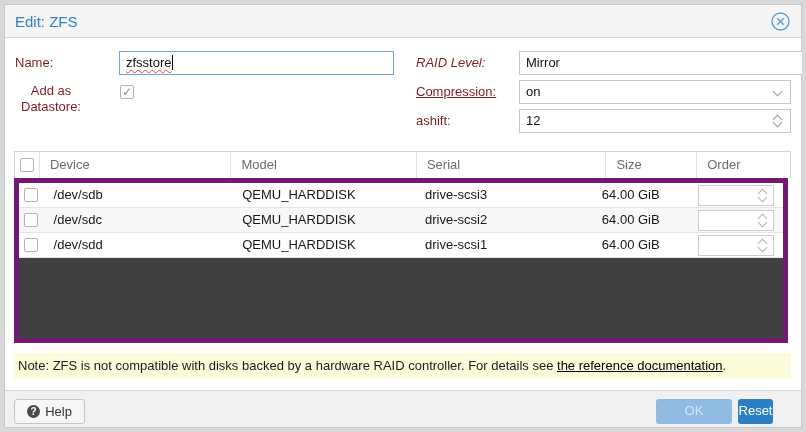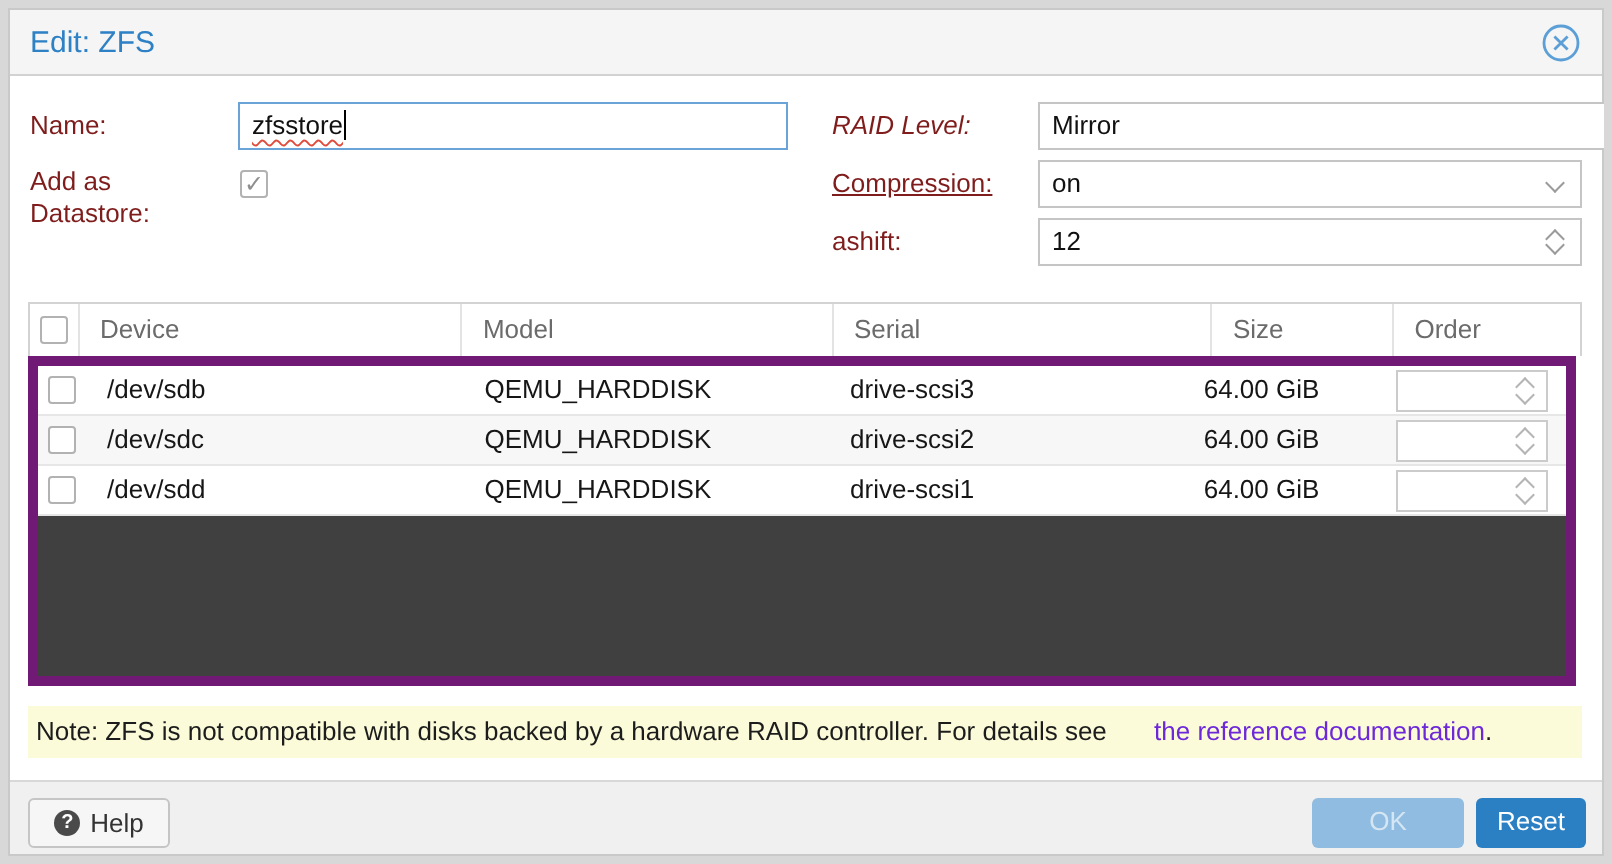--- a/index.html
+++ b/index.html
@@ -136,7 +136,7 @@
       <span class="misspell">zfsstore</span><span class="caret"></span>
     </div>
 
-    <div class="flabel" style="left:10px; top:78px; width:72px;">Add as Datastore:</div>
+    <div class="flabel" style="left:10px; top:78px; width:72px;text-align:center;">Add as Datastore:</div>
     <div class="cbx" style="position:absolute; left:115px; top:80px;">
       <span>✓</span>
     </div>

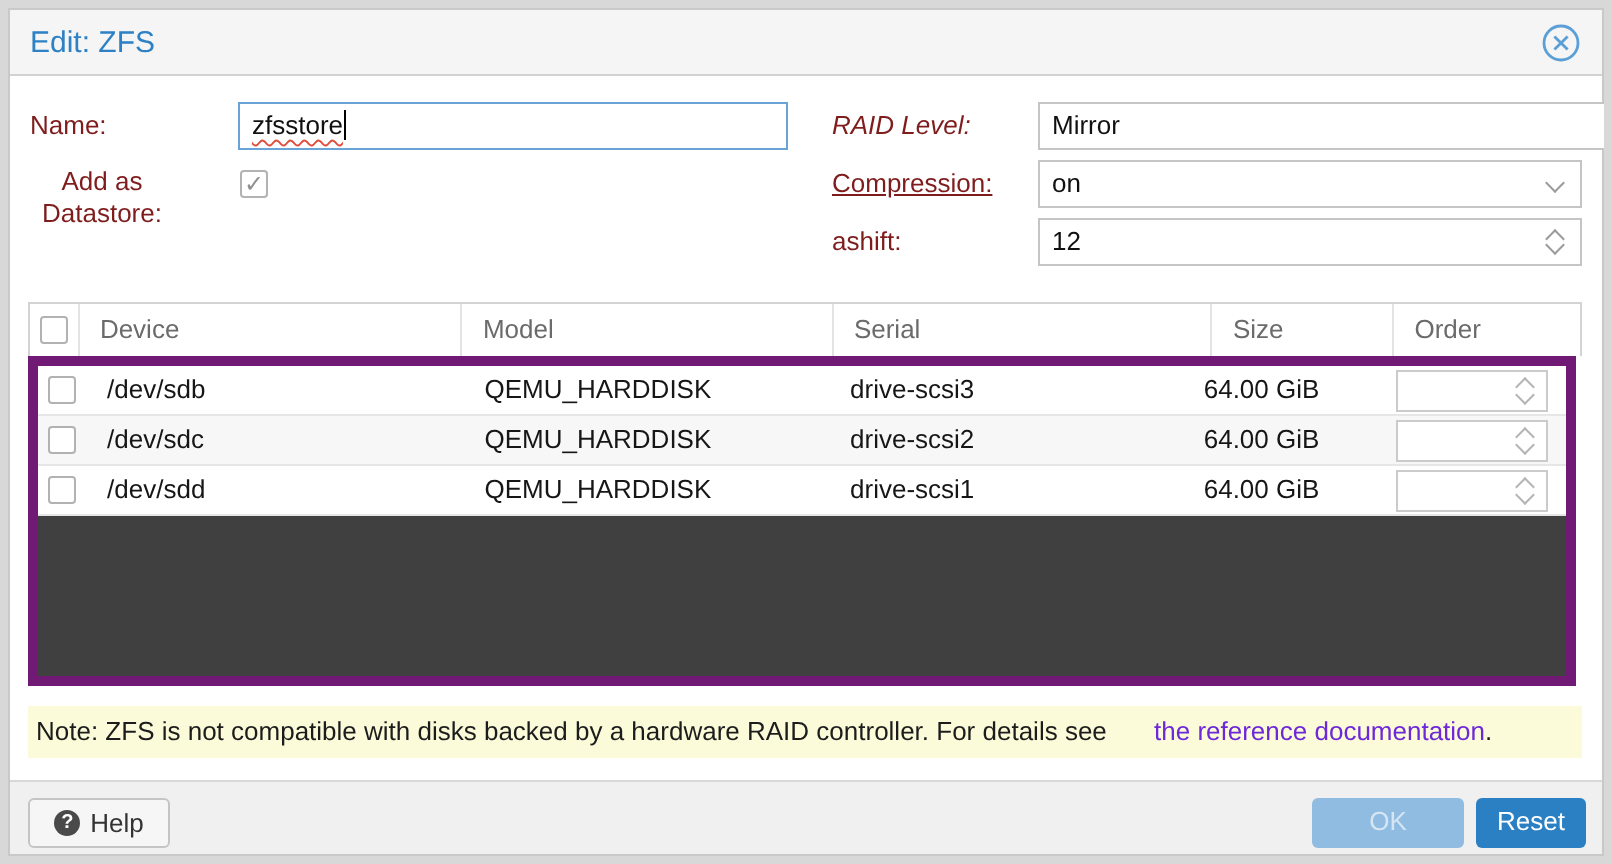--- a/index.html
+++ b/index.html
@@ -93,7 +93,7 @@
     background:#fbfbd9; color:#1c1c1c; line-height:26px; padding-left:4px;
     white-space:nowrap; overflow:hidden;
   }
-  .note a { color:#6d28d9; cursor:pointer;margin-left:20px; }
+  .note a { color:#000000; text-decoration:underline; cursor:pointer; }
 
   
   .footer {

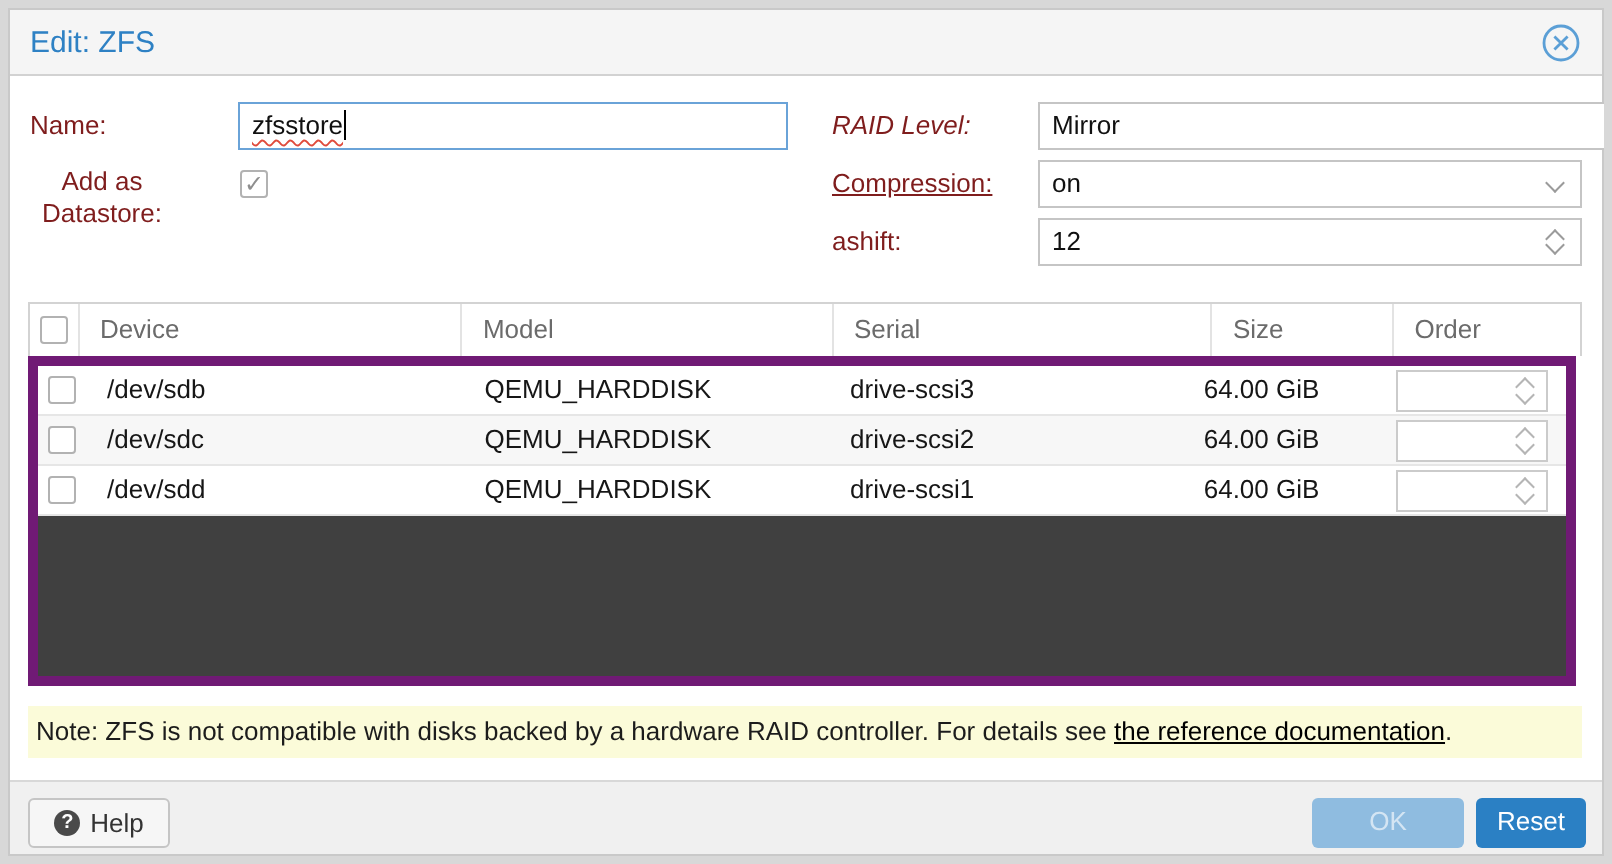--- a/index.html
+++ b/index.html
@@ -113,7 +113,7 @@
     font-size:10px; font-weight:bold; line-height:13px; text-align:center; display:inline-block;
   }
   .btn-ok    { left:651px; width:76px; background:#8fbce0; color:rgba(255,255,255,.62); cursor:default; }
-  .btn-reset { left:733px; width:55px; background:#2b80c4; color:#fff; }
+  .btn-reset { left:733px; width:35px; background:#2b80c4; color:#fff; }
 </style>
 </head>
 <body>

